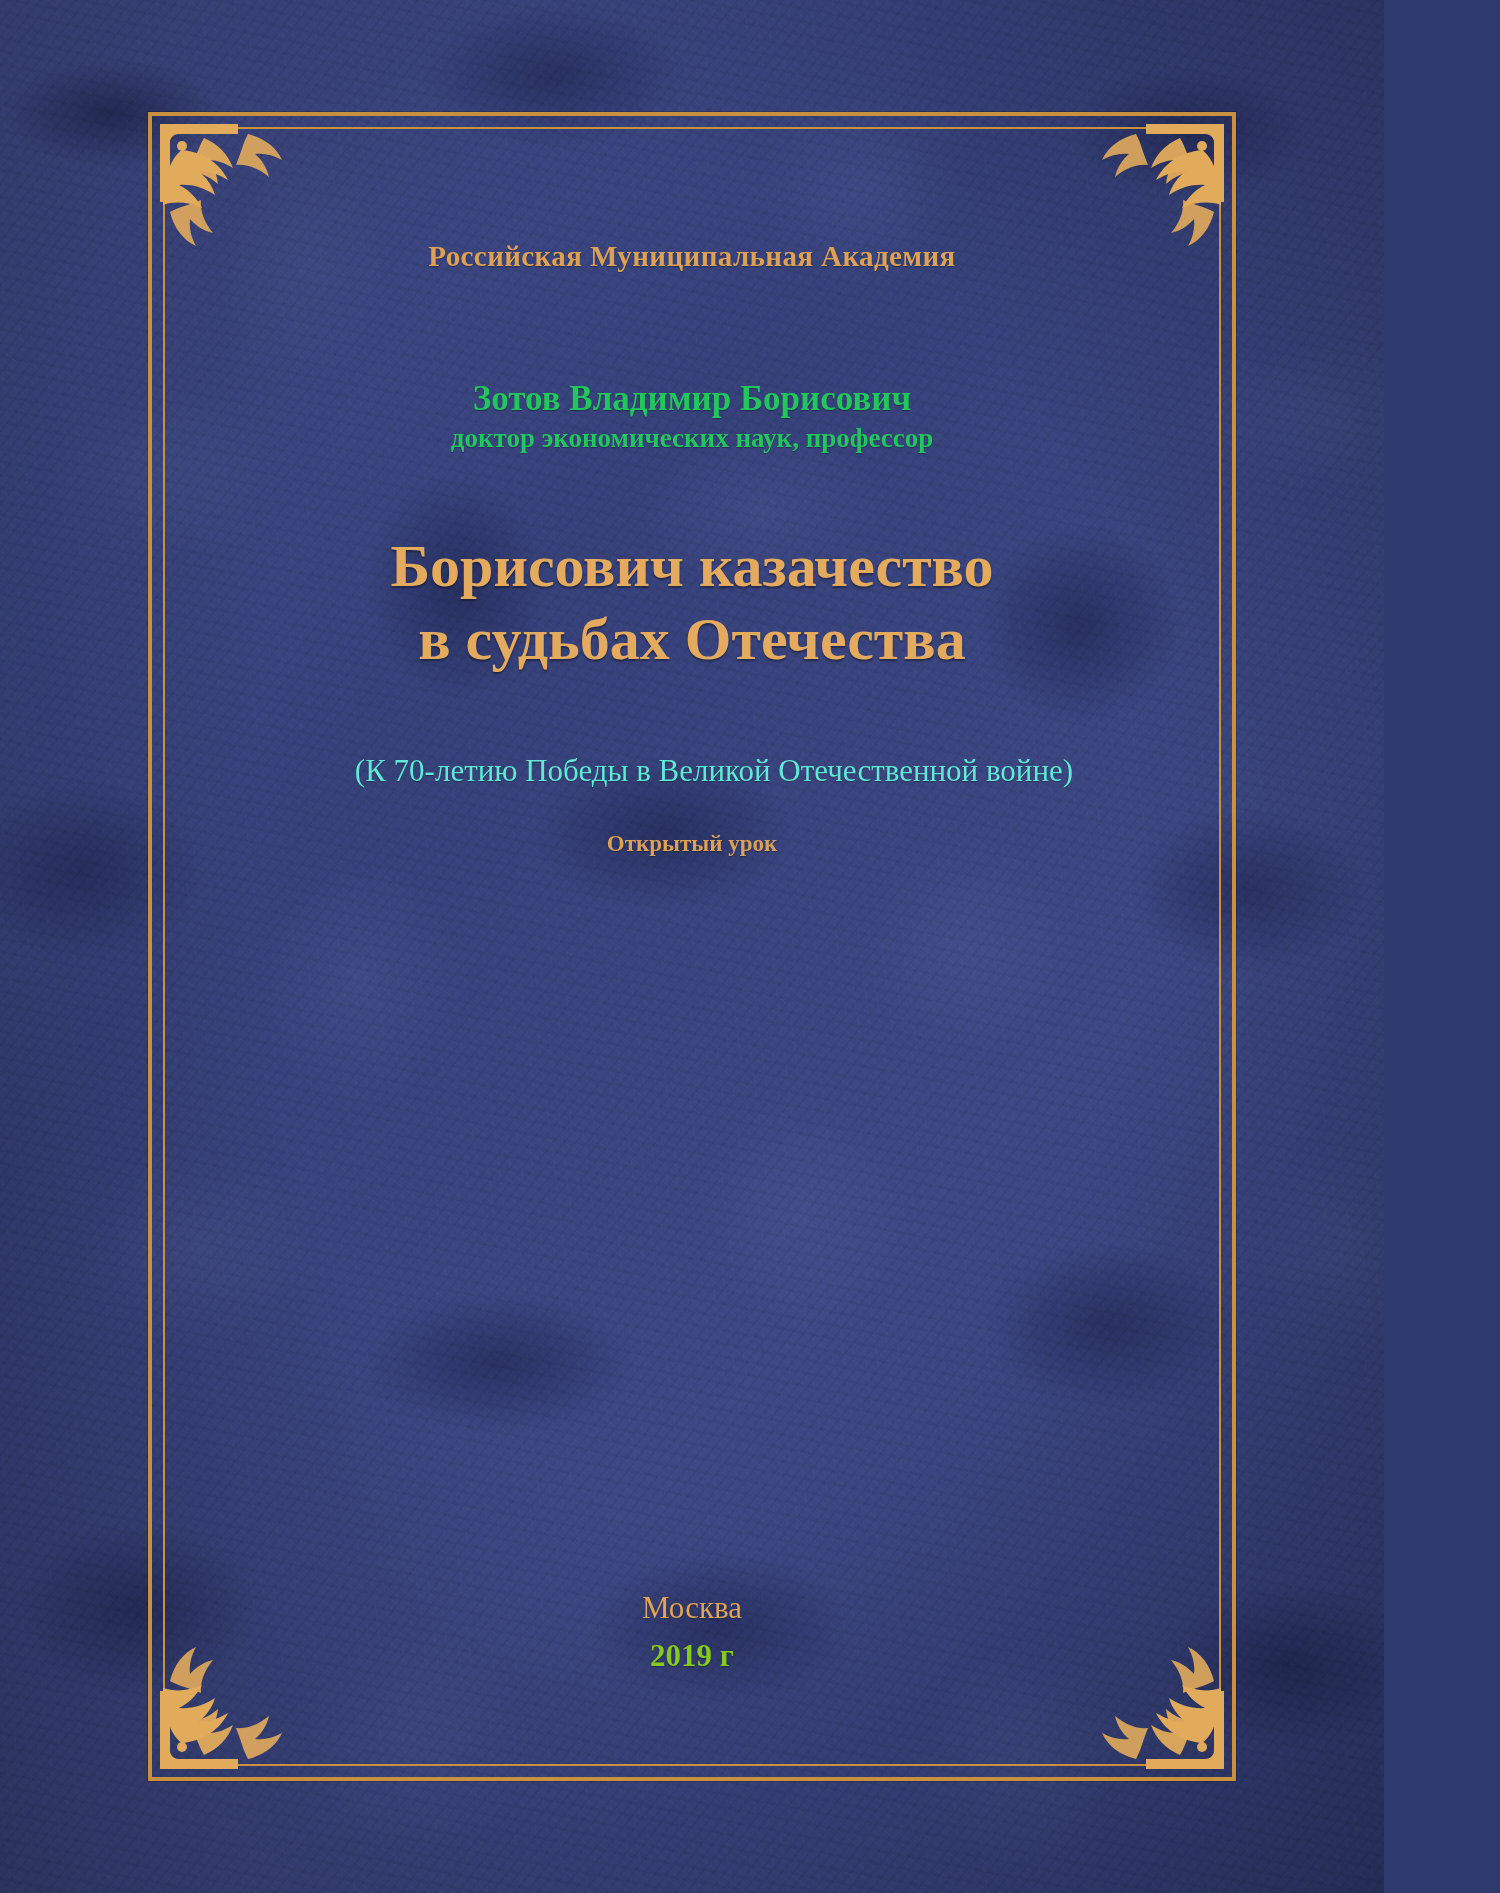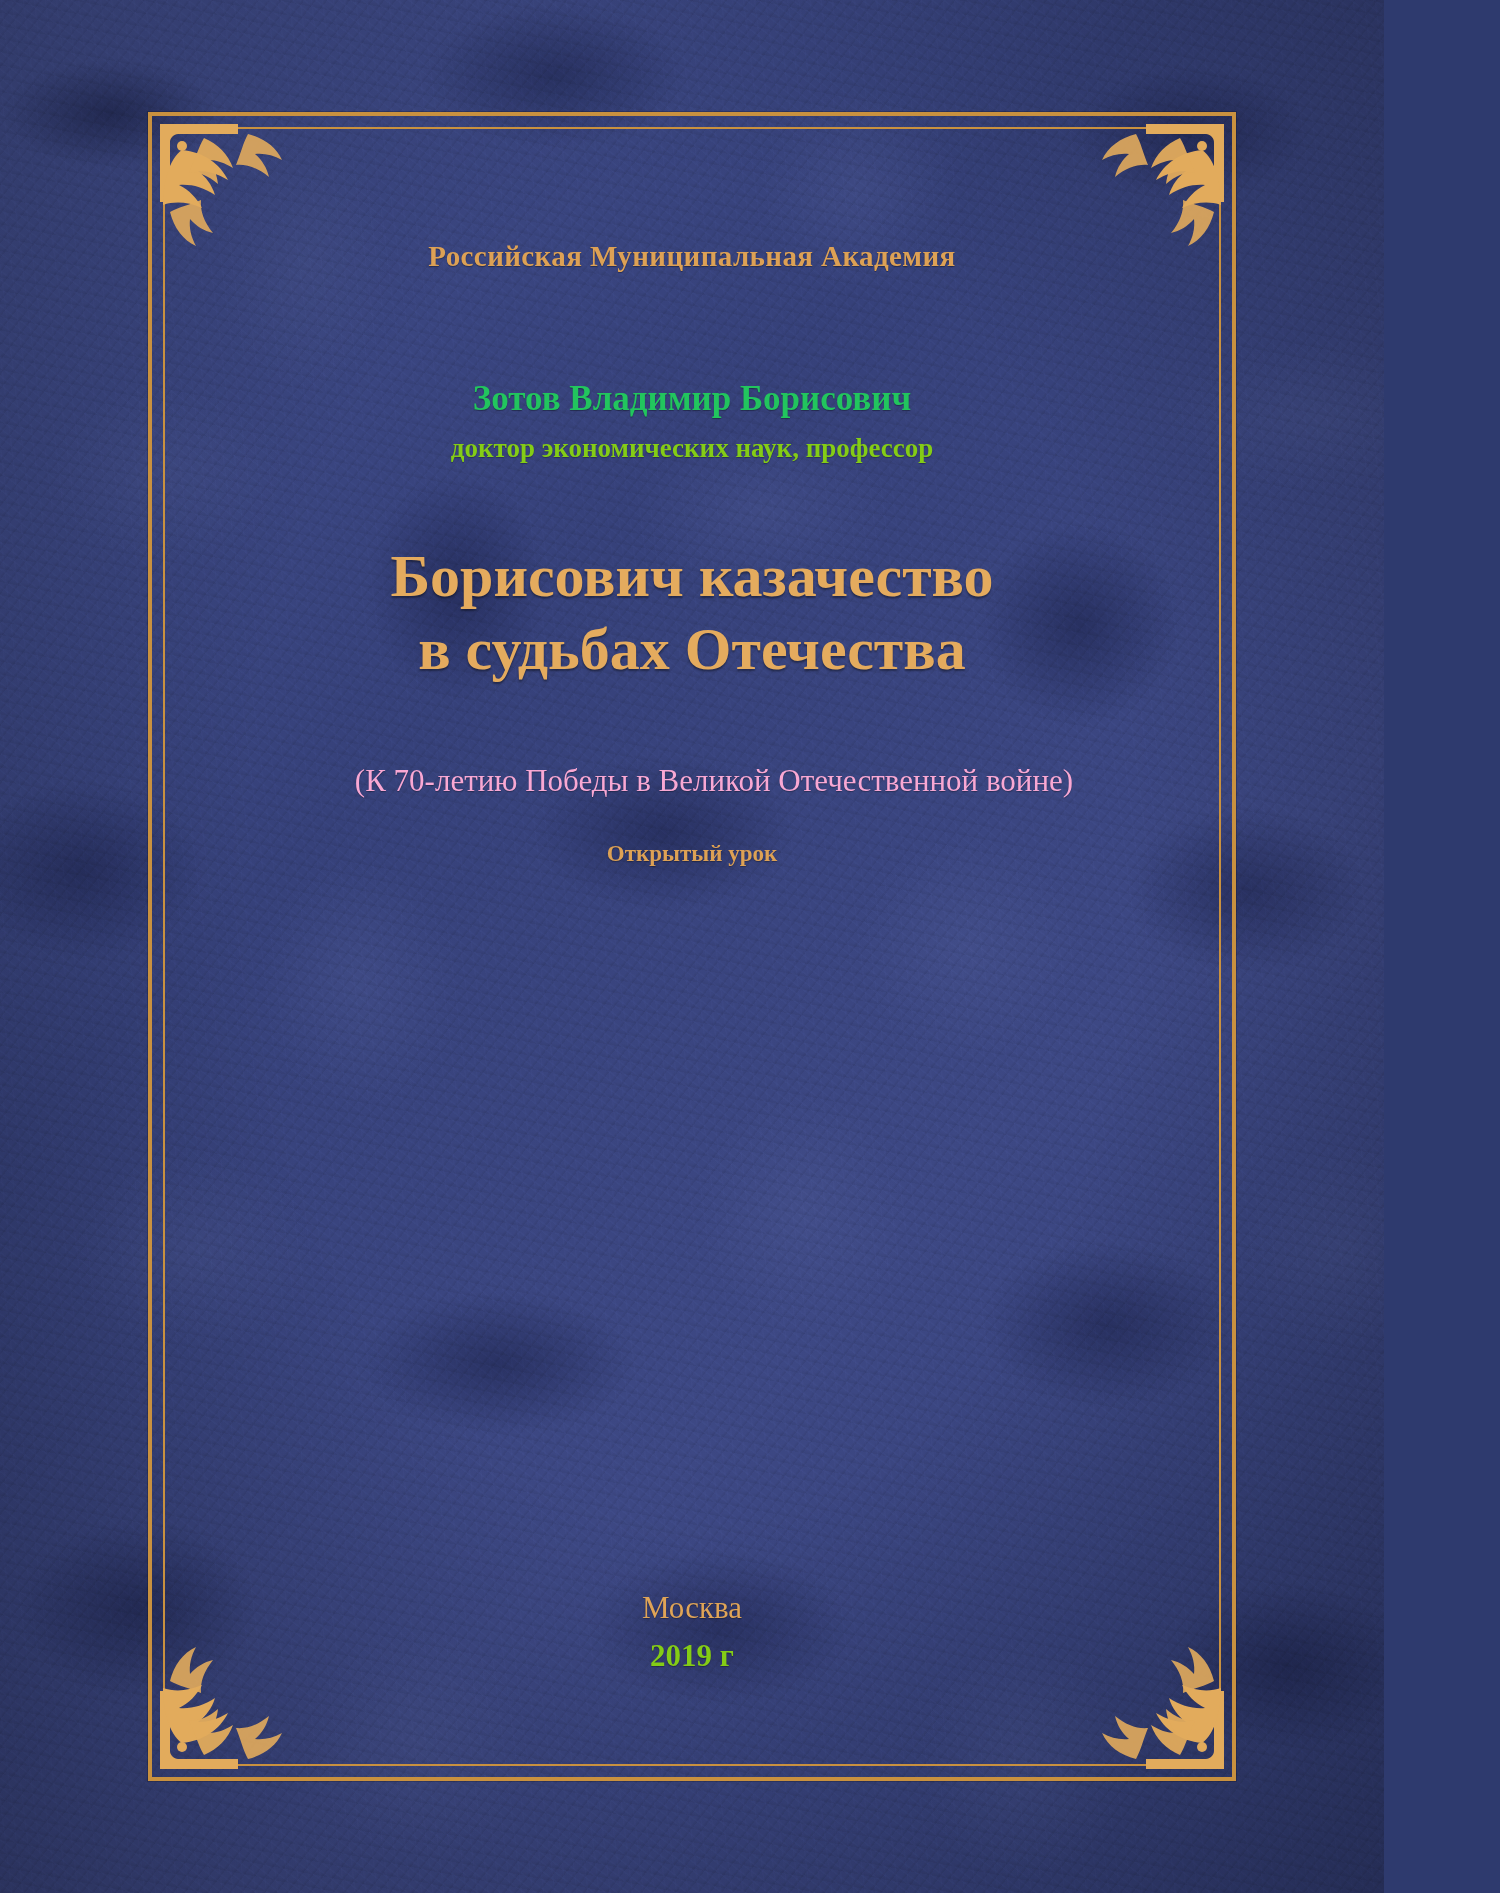--- a/index.html
+++ b/index.html
@@ -135,10 +135,10 @@
     text-shadow: 0 1px 1px rgba(0,0,0,0.35);
   }
   .author-degree {
-    margin-top: 14px;
+    margin-top: 4px;
     font-size: 27px;
     font-weight: bold;
-    color: #84cc16;
+    color: #22c55e;
     text-shadow: 0 1px 1px rgba(0,0,0,0.3);
   }
 

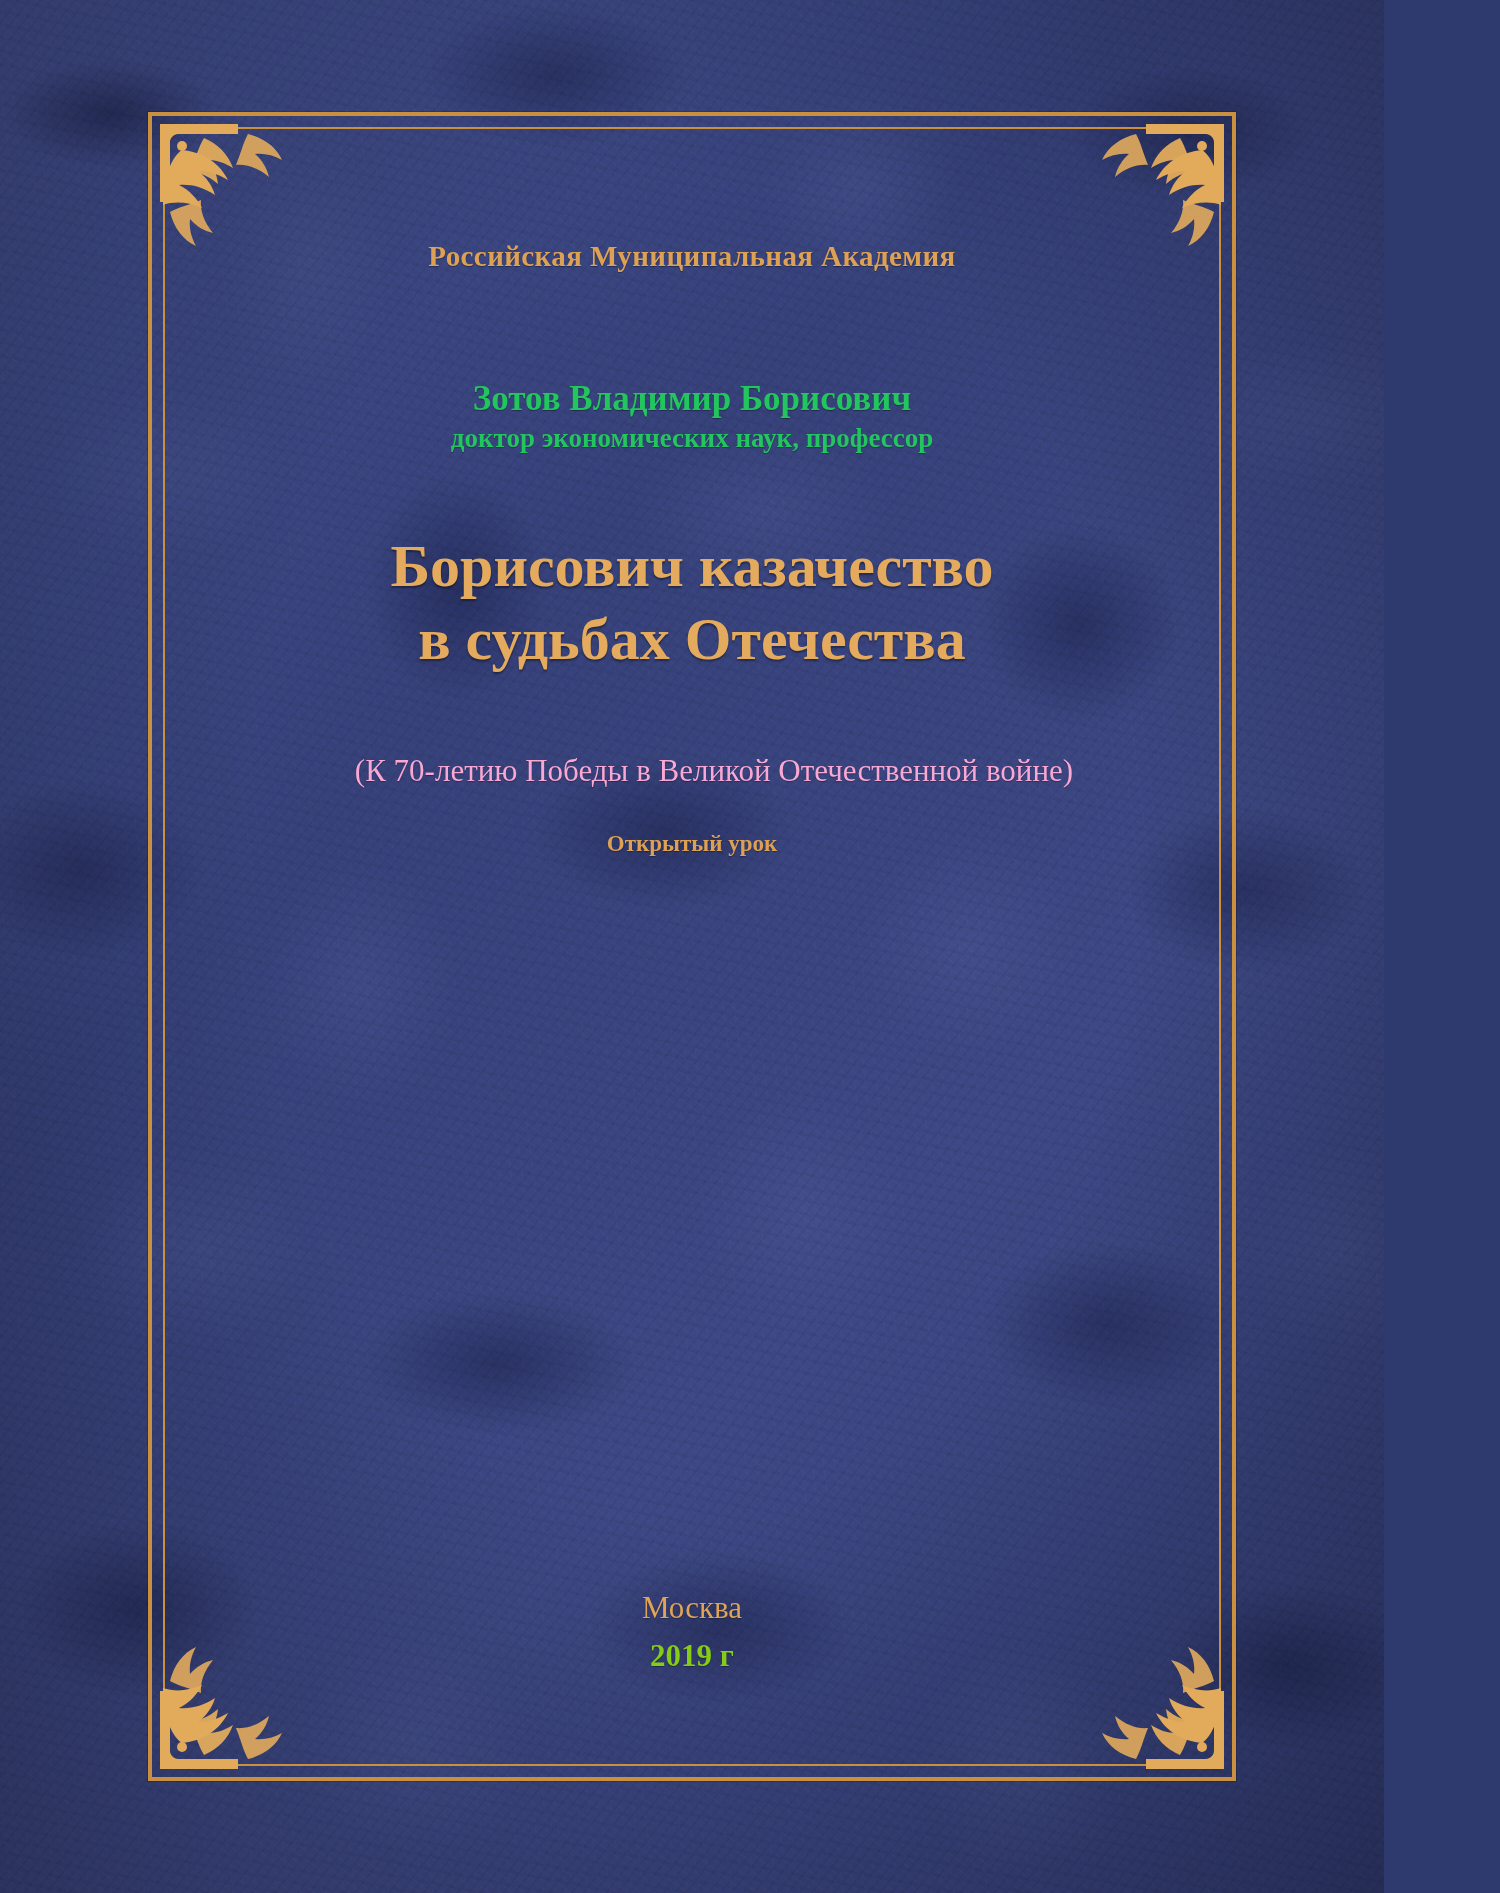--- a/index.html
+++ b/index.html
@@ -156,7 +156,7 @@
     margin-top: 36px;
     font-size: 31px;
     font-weight: normal;
-    color: #f9a8d4;
+    color: #5eead4;
     text-shadow: 0 1px 1px rgba(0,0,0,0.3);
     margin-left: 44px;
   }

